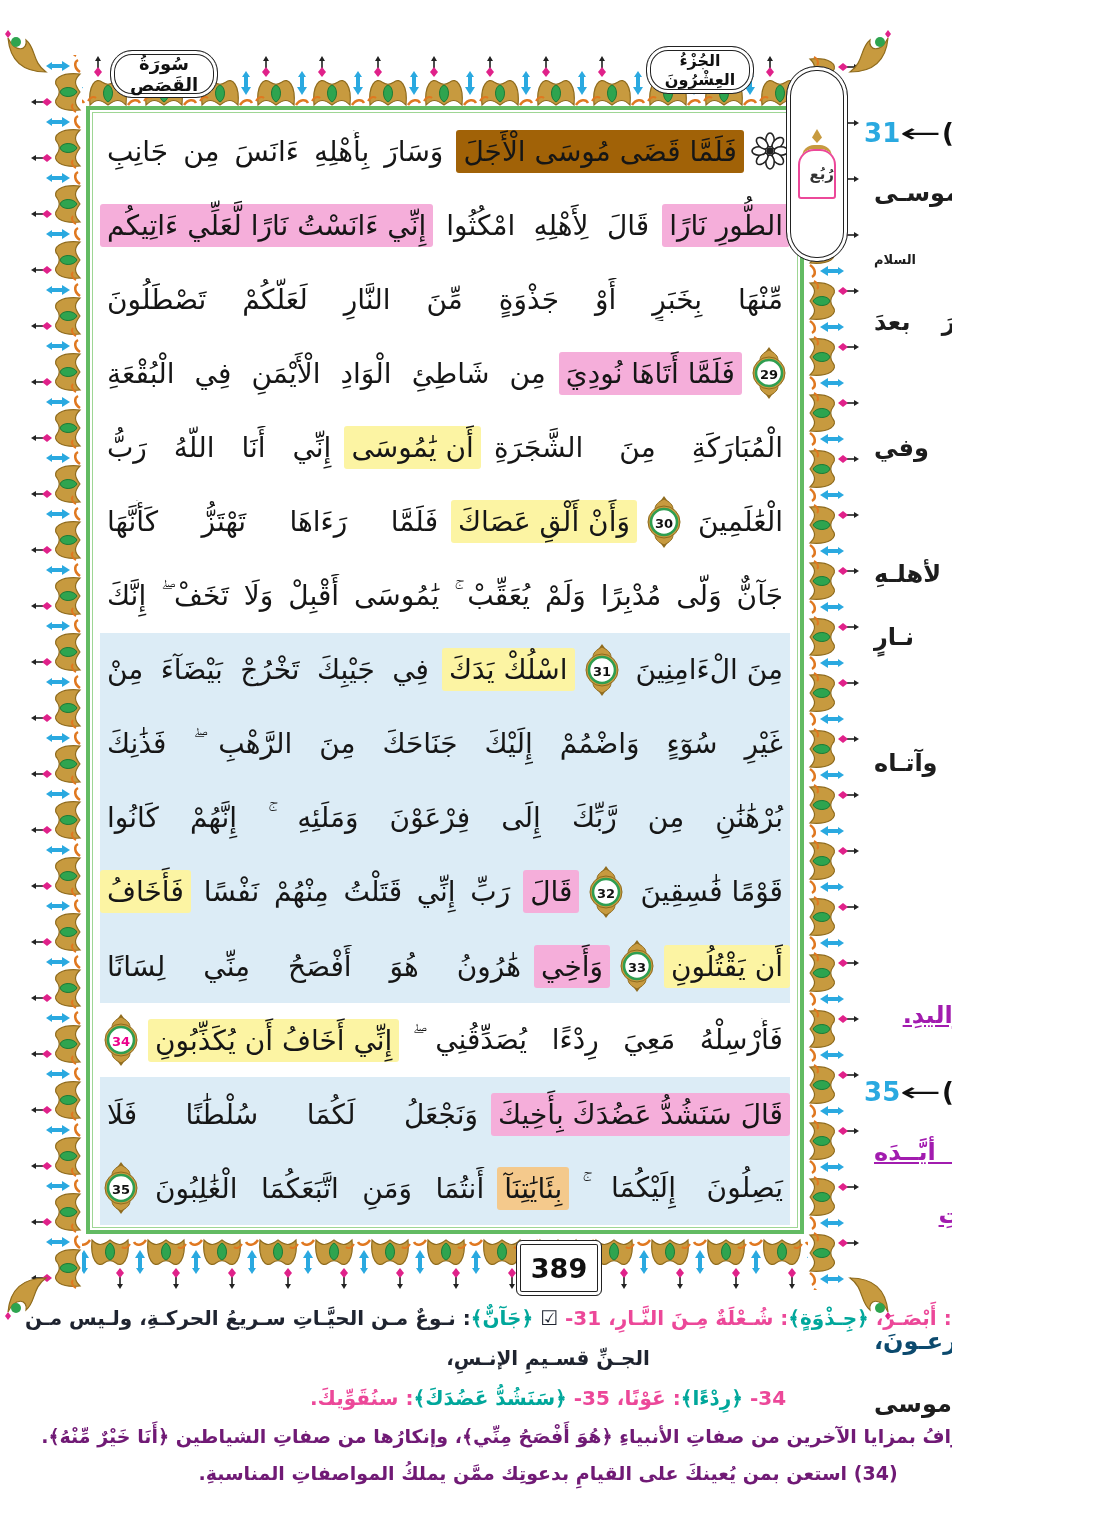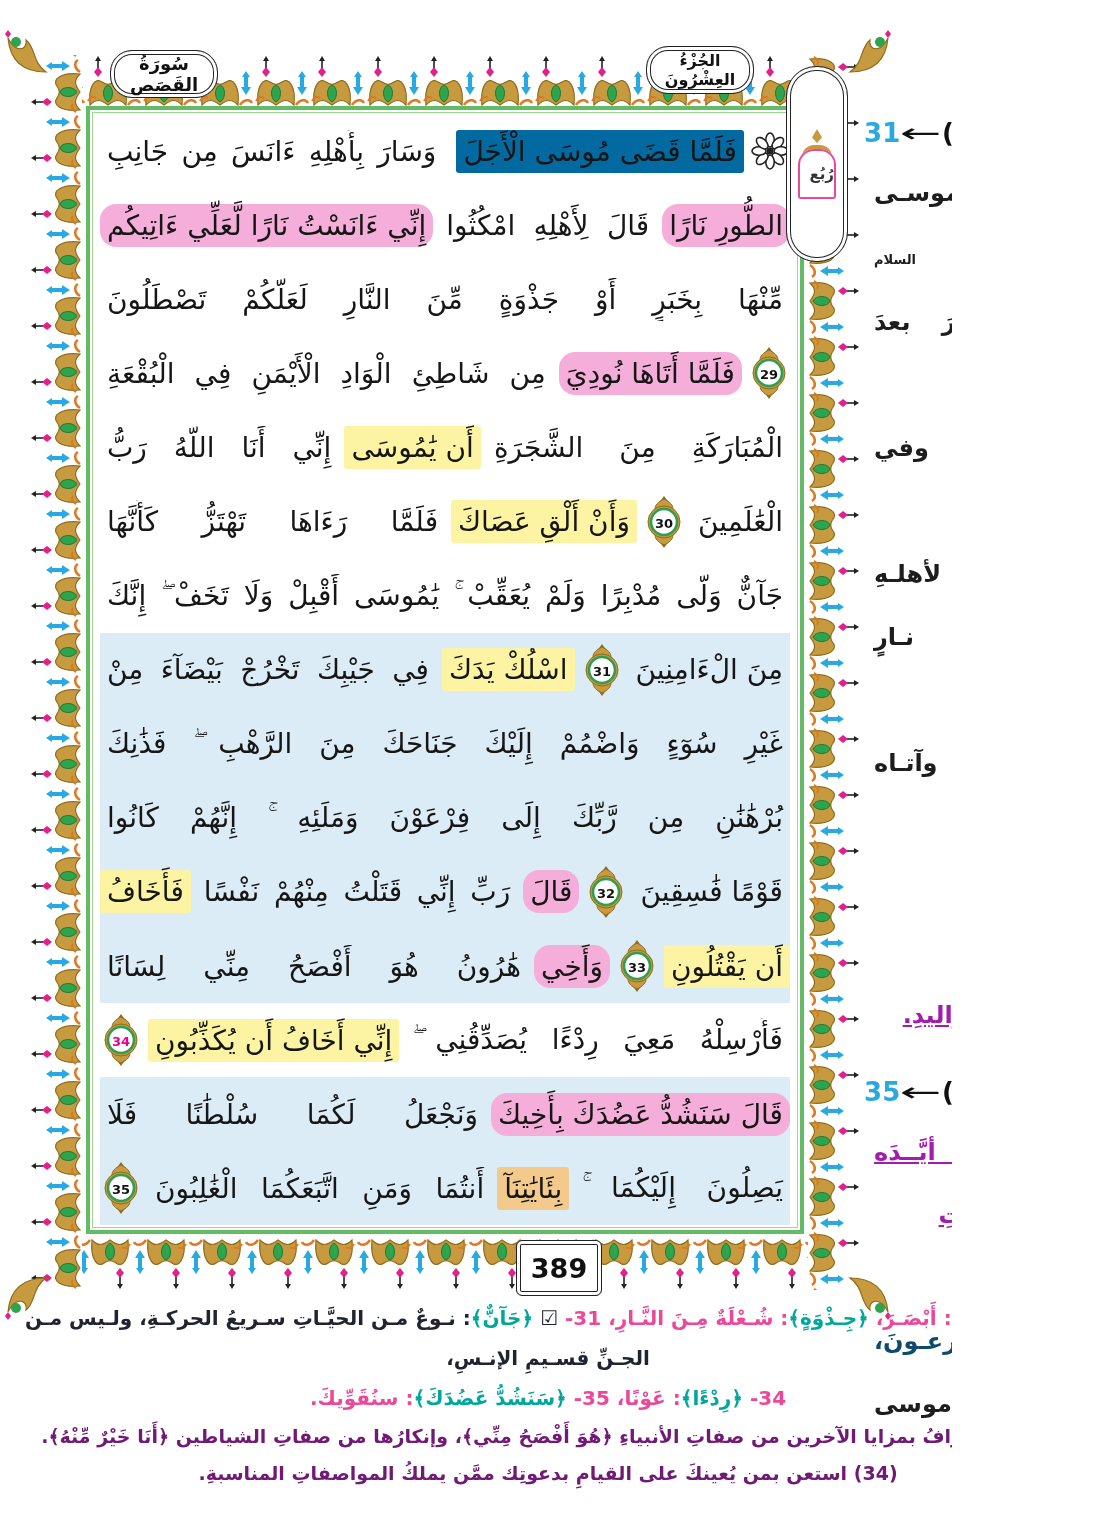--- a/index.html
+++ b/index.html
@@ -33,7 +33,7 @@
   .q-line.bg-blue{background:#dcecf6;}
   .seg{padding:5px 7px;border-radius:3px;}
   .seg-fill{flex:1 1 auto;text-align:justify;text-align-last:justify;overflow:hidden;}
-  .hl-green{background:#0369a1;margin-left:7px;}
+  .hl-green{background:#a16207;}
   .hl-pink{background:#f5aeda;border-radius:16px;}
   .hl-yellow{background:#fcf4a3;}
   .hl-orange{background:#f4c98c;}

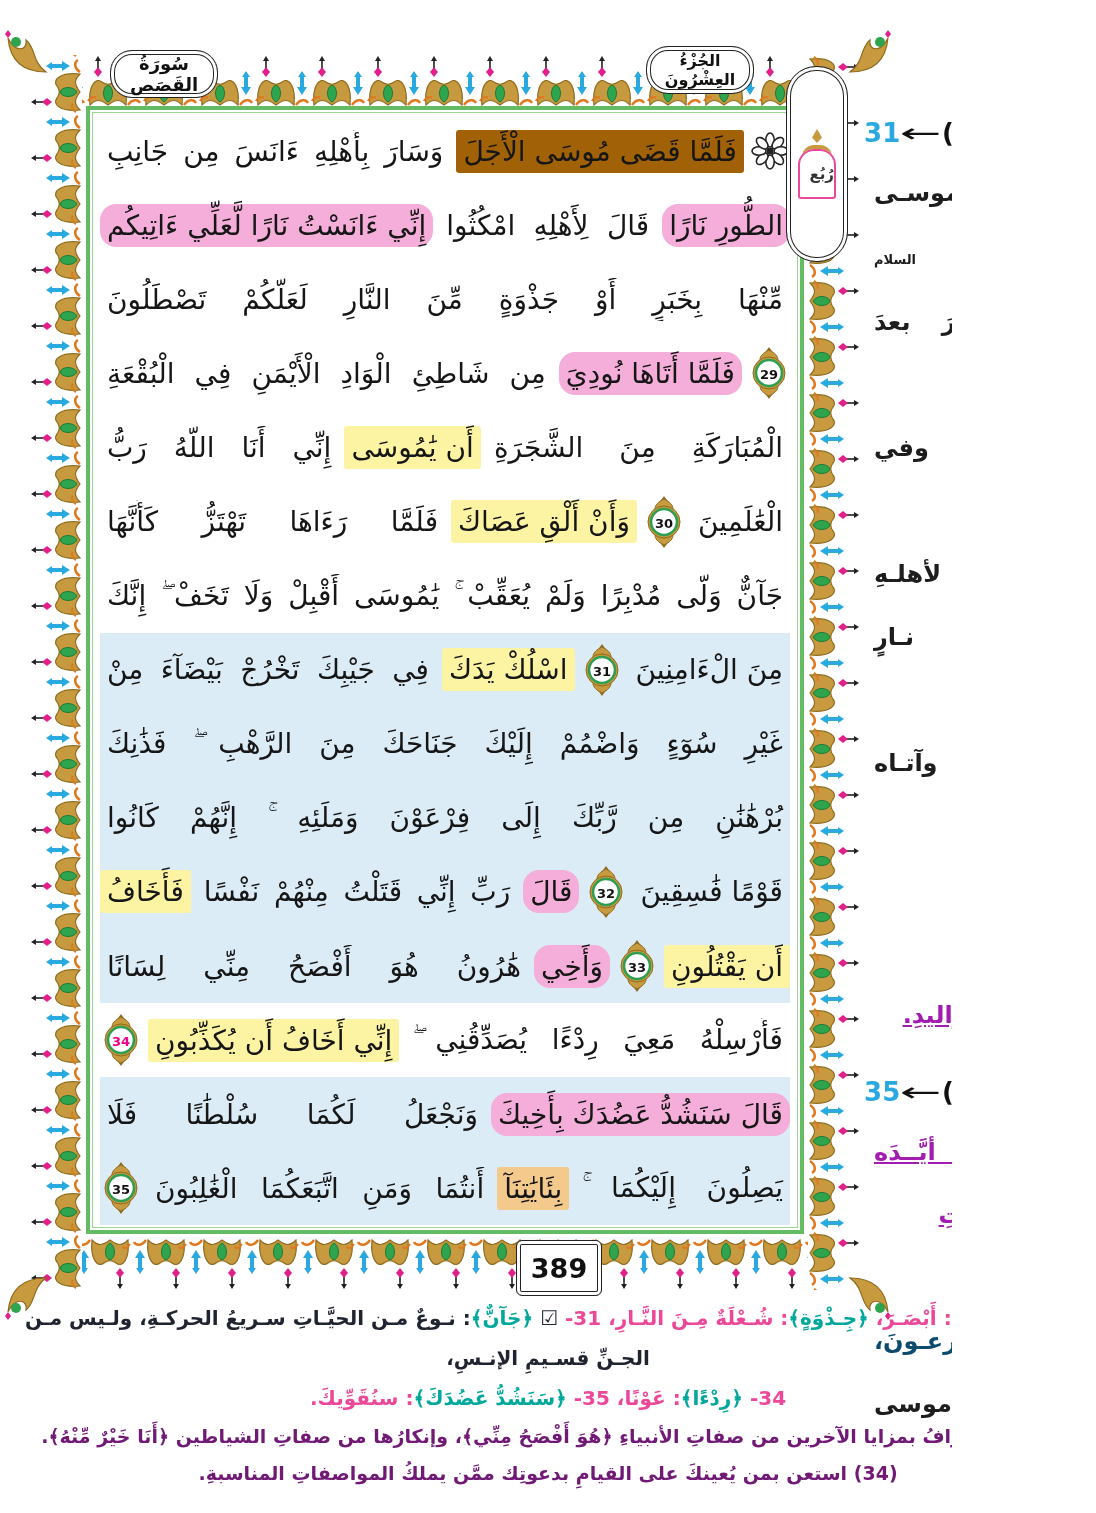--- a/index.html
+++ b/index.html
@@ -34,7 +34,7 @@
   .seg{padding:5px 7px;border-radius:3px;}
   .seg-fill{flex:1 1 auto;text-align:justify;text-align-last:justify;overflow:hidden;}
   .hl-green{background:#a16207;}
-  .hl-pink{background:#f5aeda;border-radius:16px;}
+  .hl-pink{background:#f5aeda;}
   .hl-yellow{background:#fcf4a3;}
   .hl-orange{background:#f4c98c;}
   .badge{flex:0 0 auto;display:inline-flex;align-items:center;}

